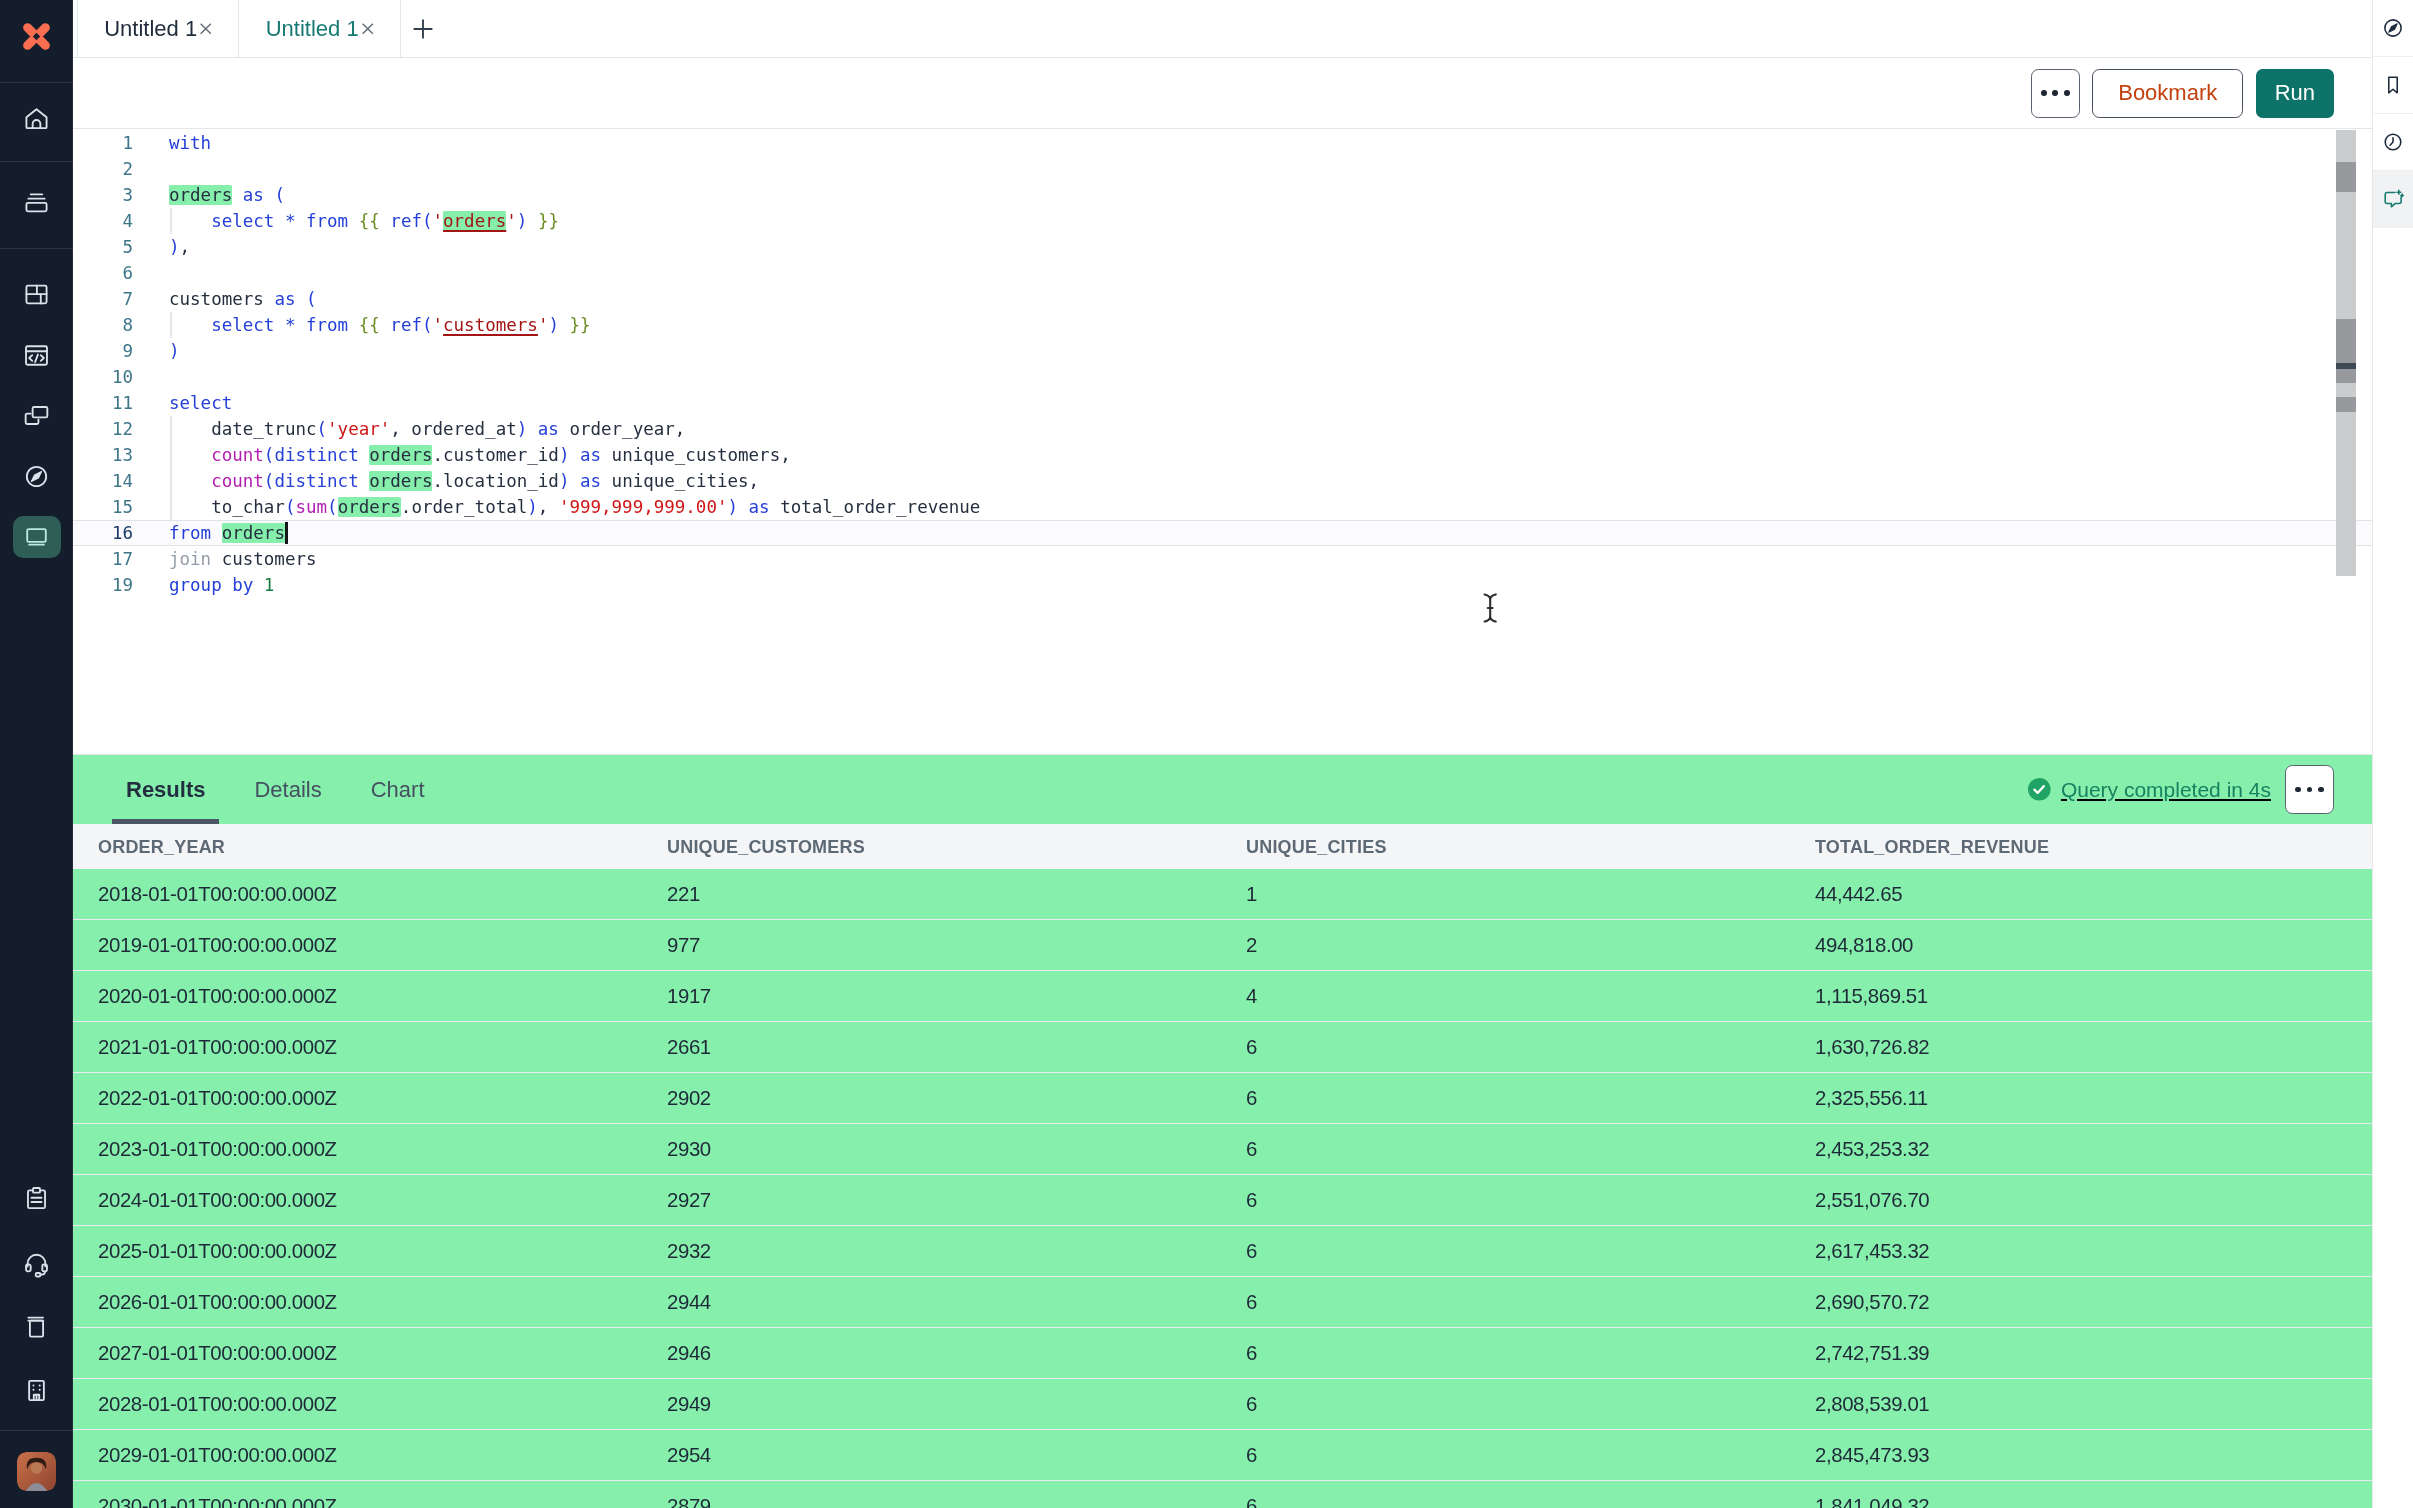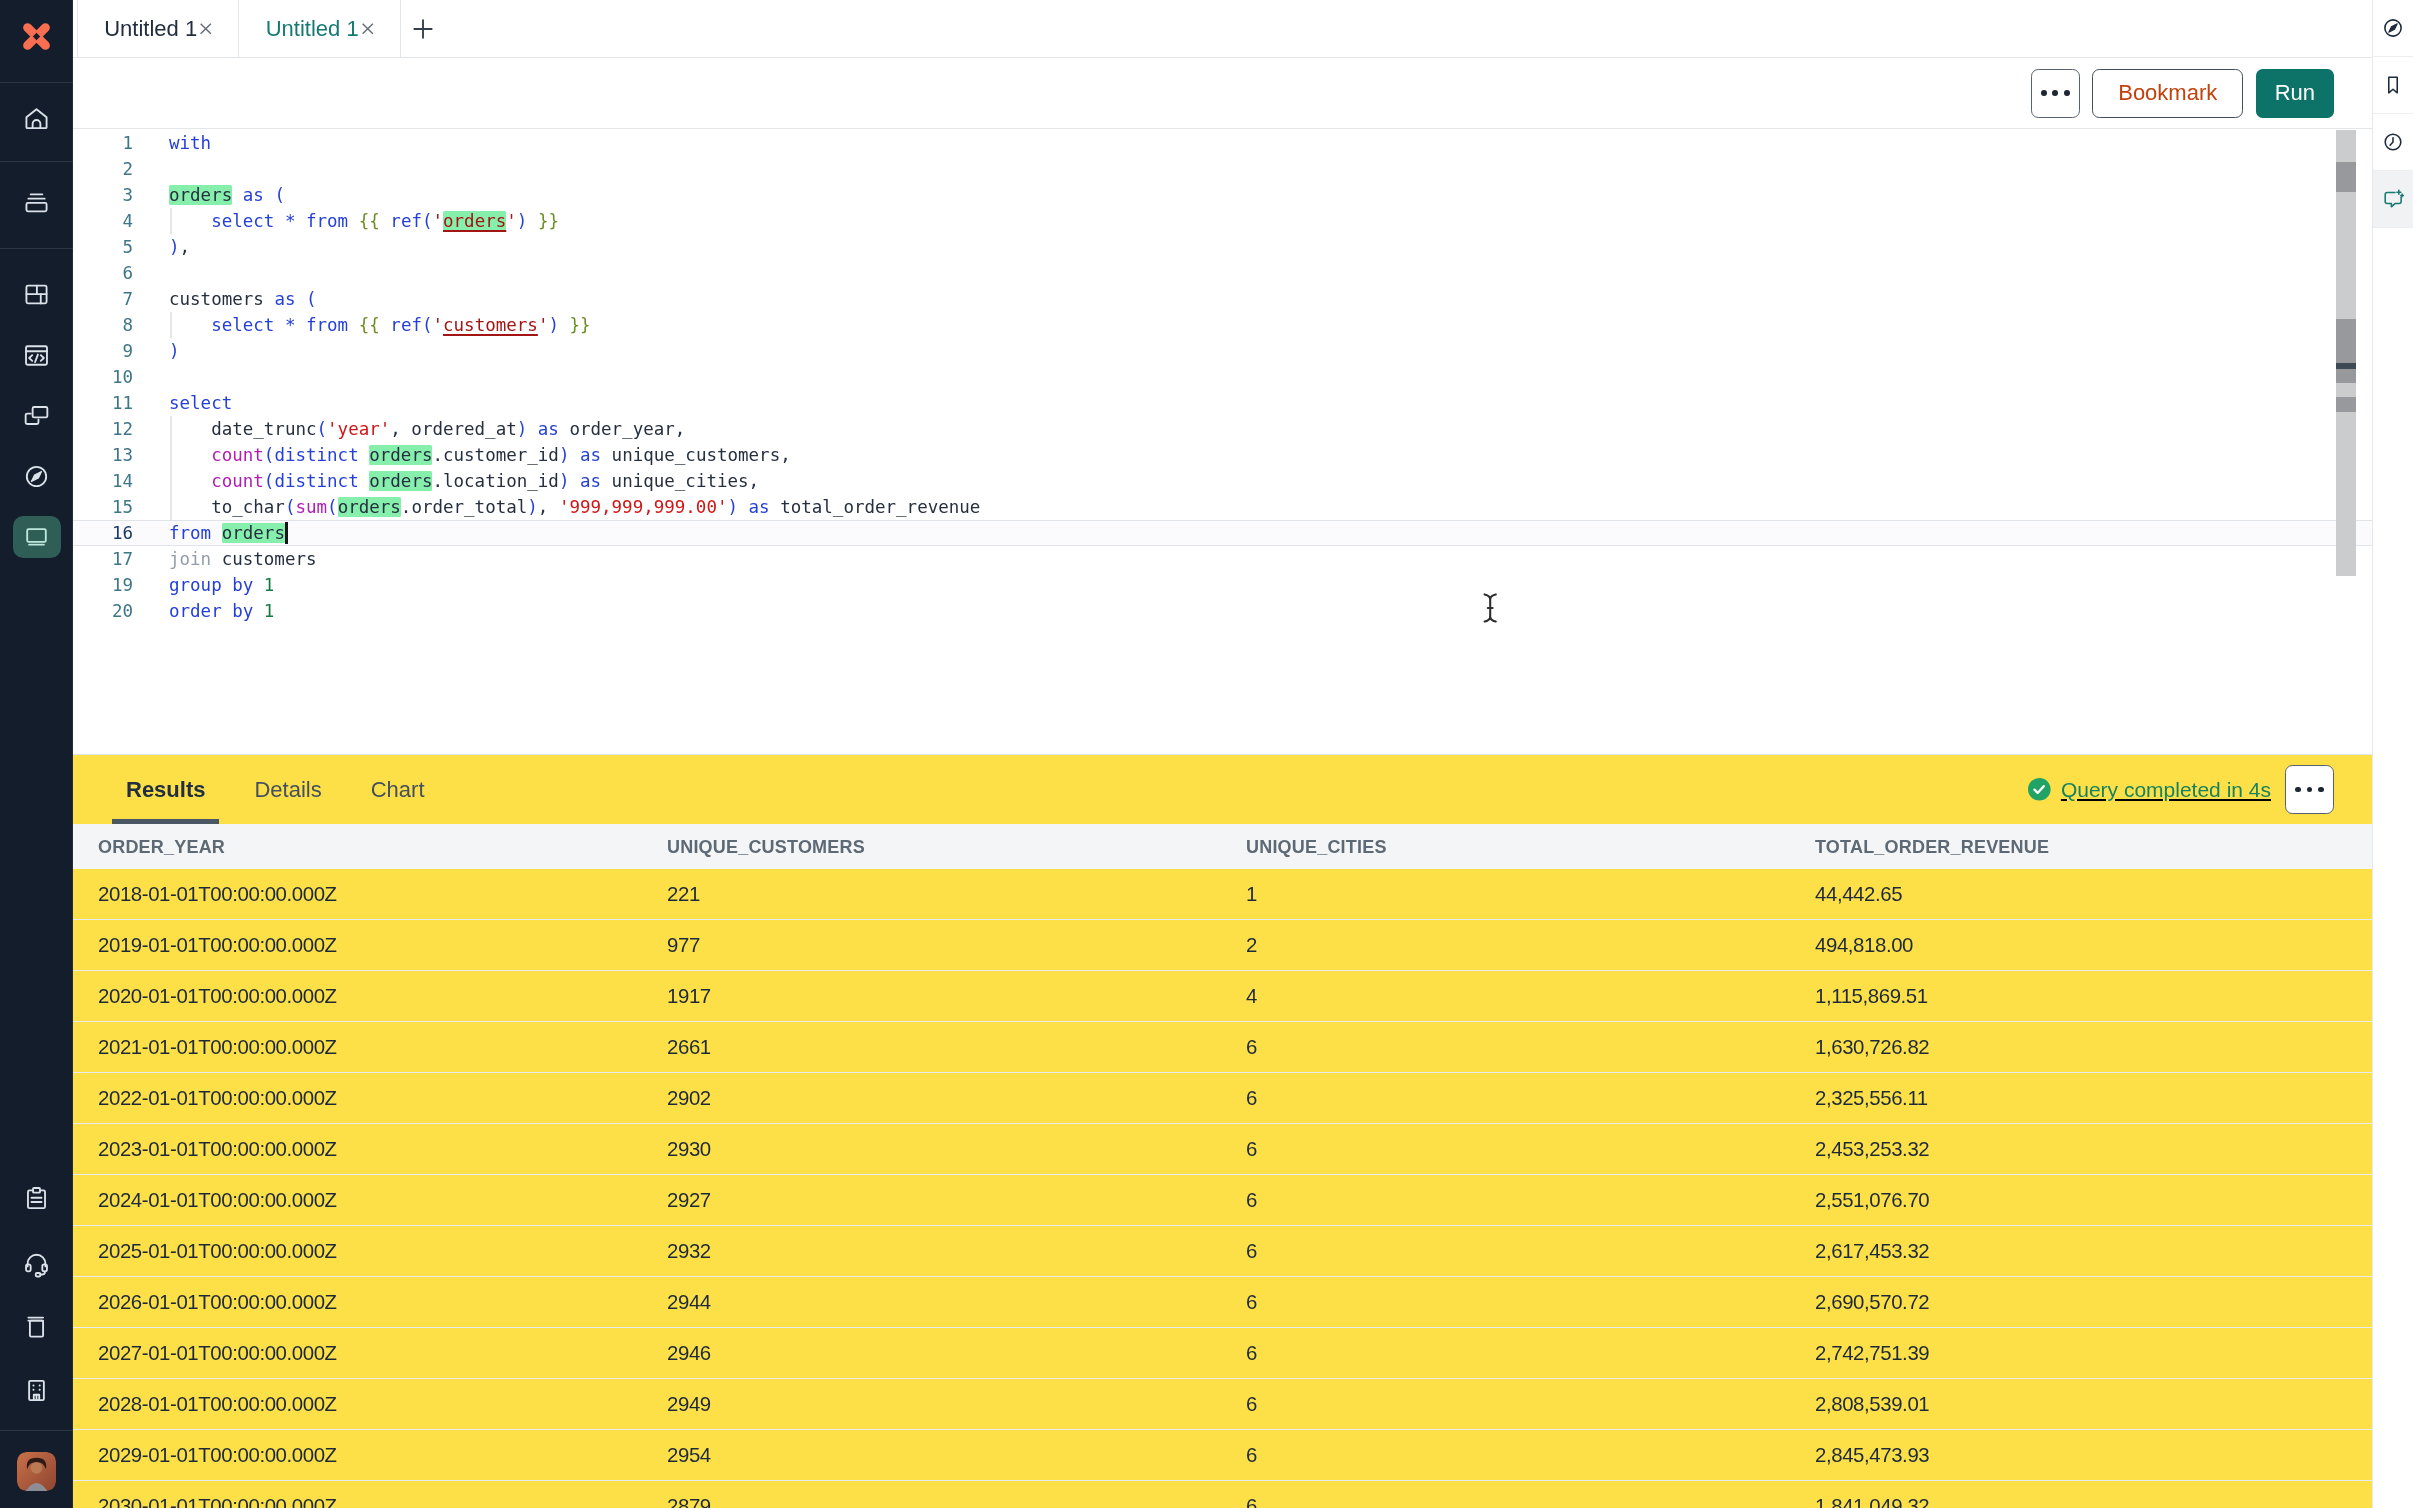--- a/index.html
+++ b/index.html
@@ -375,11 +375,6 @@
     <span class="gut">19</span>
     <span class="code"><span class="tk-k">group by</span><span class="tk-p"> </span><span class="tk-n">1</span></span>
   </div>
-        <div class="ed-line ">
-
-    <span class="gut">20</span>
-    <span class="code"><span class="tk-k">order by</span><span class="tk-p"> </span><span class="tk-n">1</span></span>
-  </div>
       </div>
     <div class="ovr">
       <div class="mark" style="top:32px;height:30px;"></div>

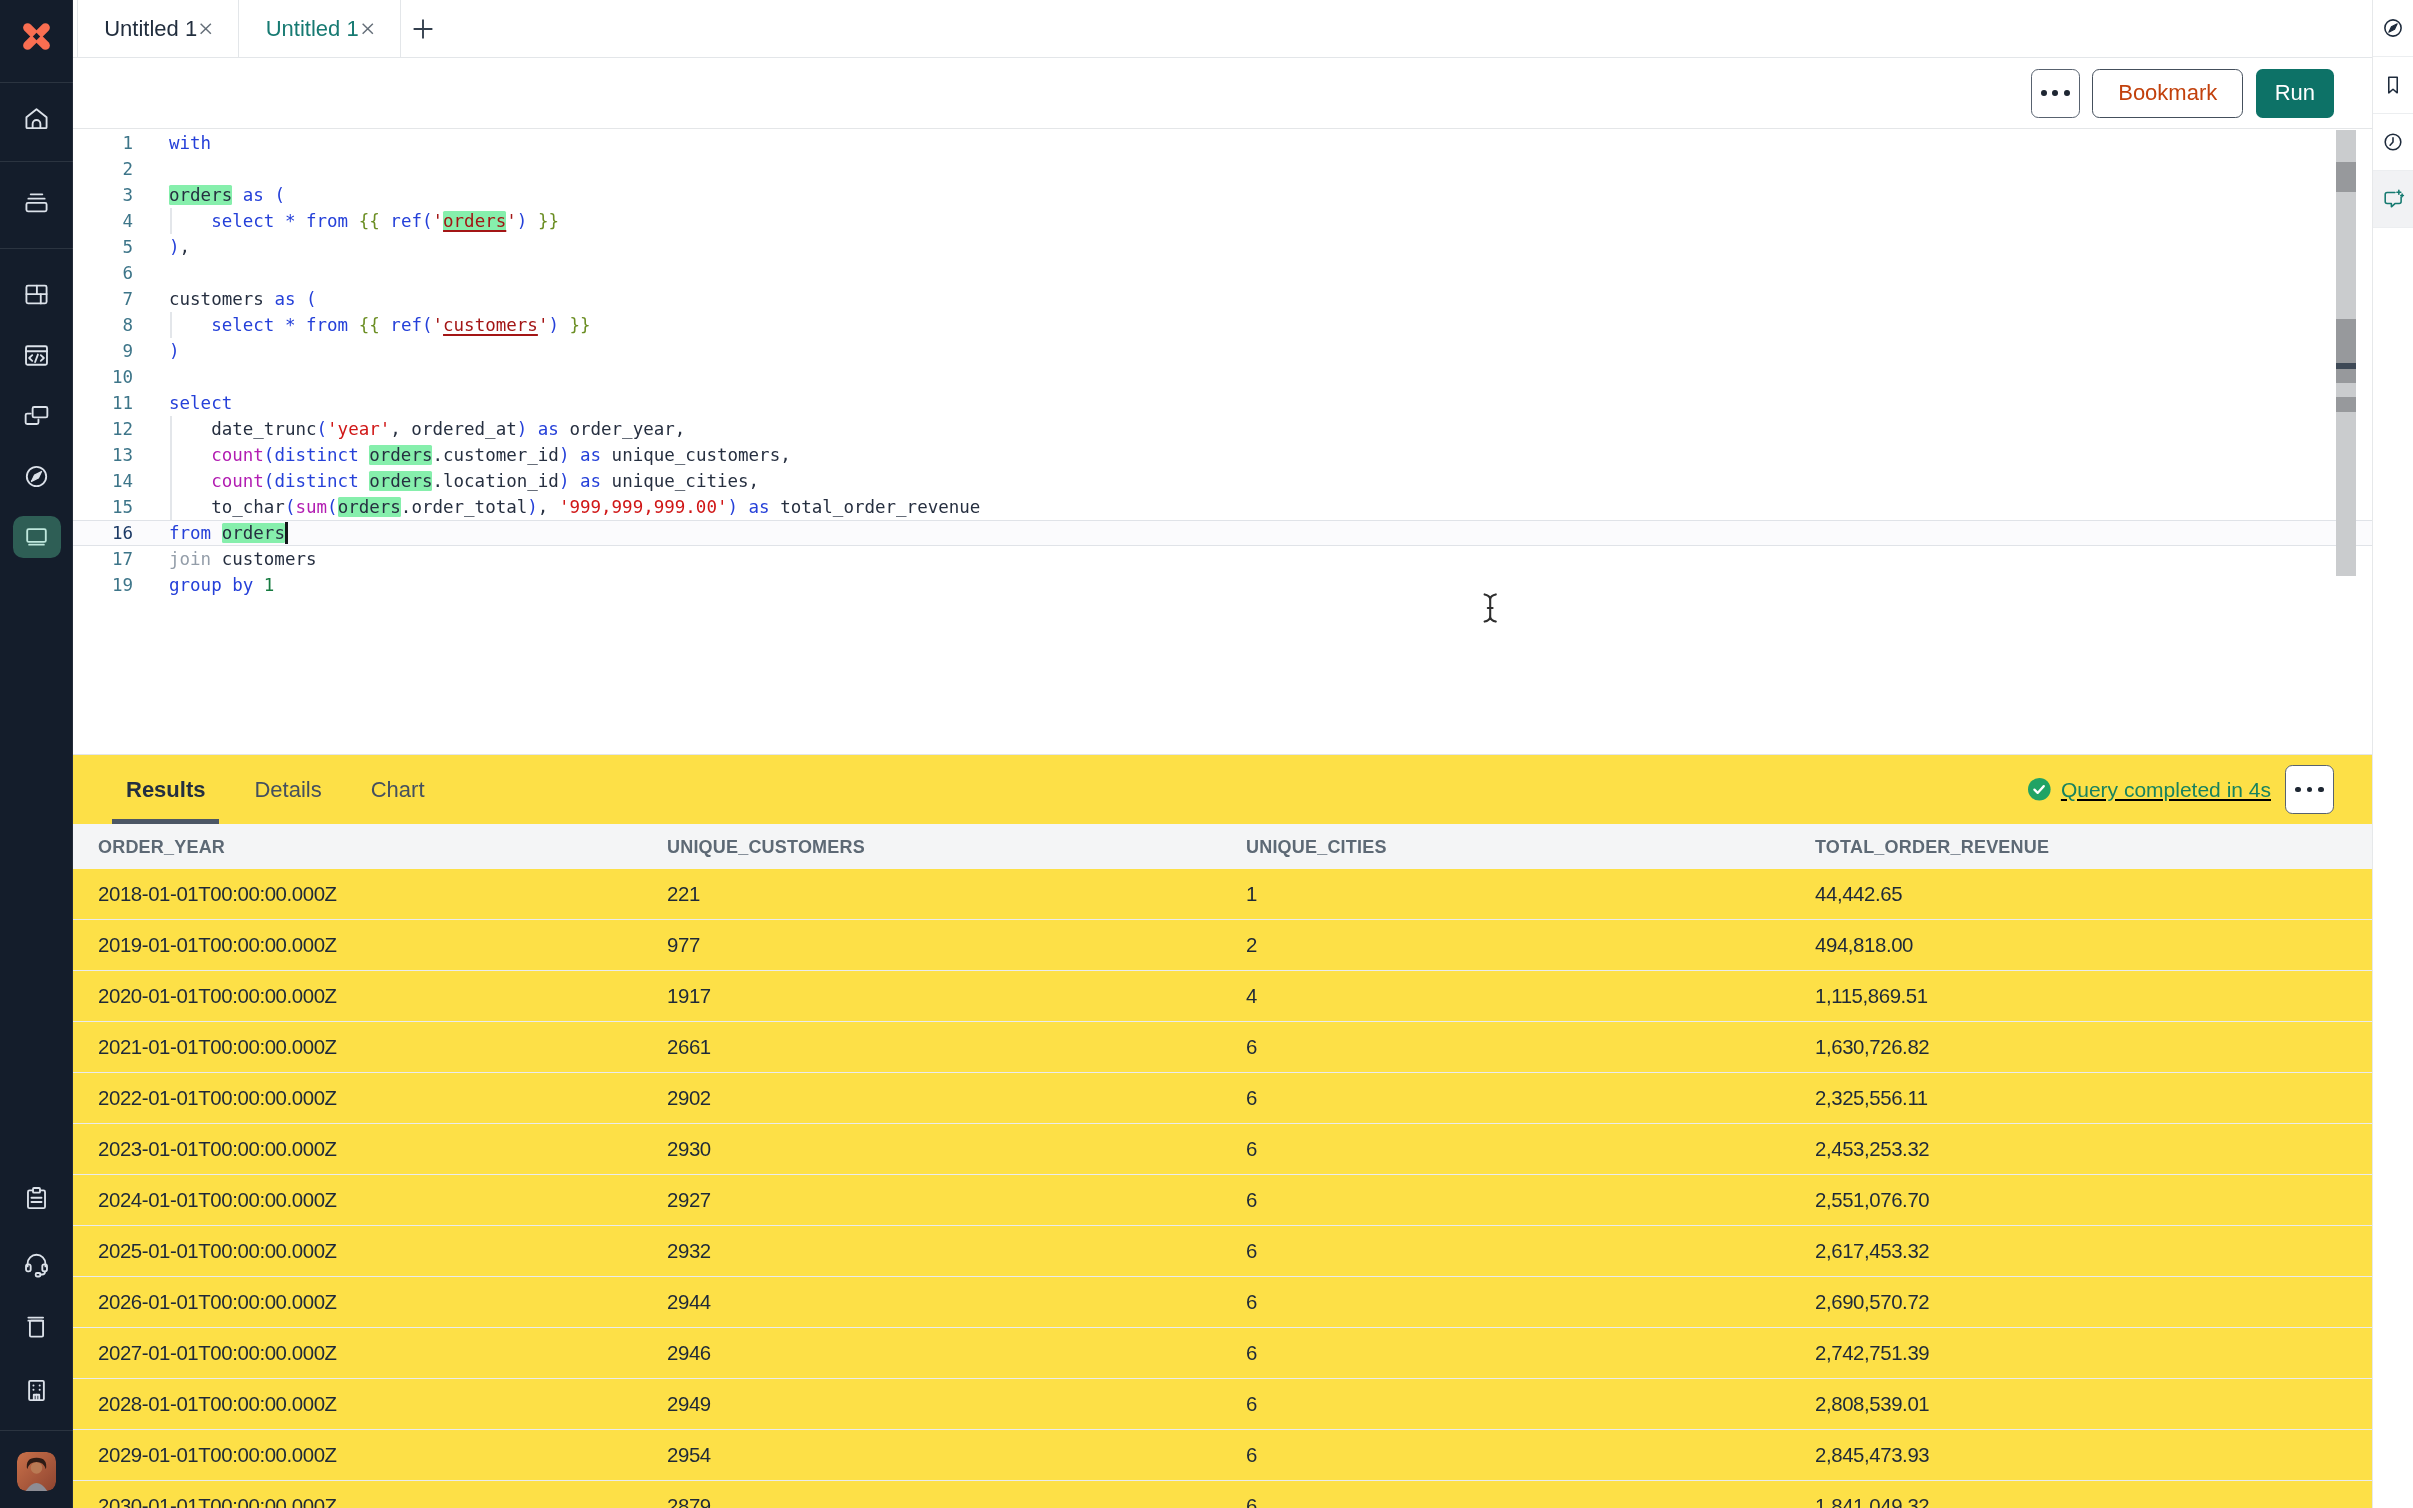--- a/index.html
+++ b/index.html
@@ -70,7 +70,7 @@
 
   
   .results { position:absolute; left:73px; top:754px; width:2300px; height:754px;
-    border-top:1.5px solid #E3E6E9; background:#fde047; }
+    border-top:1.5px solid #E3E6E9; background:#86efac; }
   .rtab-row { position:relative; height:69px; display:flex; align-items:center; padding-left:53px; gap:49px; }
   .rtab { position:relative; height:69px; display:flex; align-items:center; font-size:22px;
     color:#44505F; cursor:pointer; }

